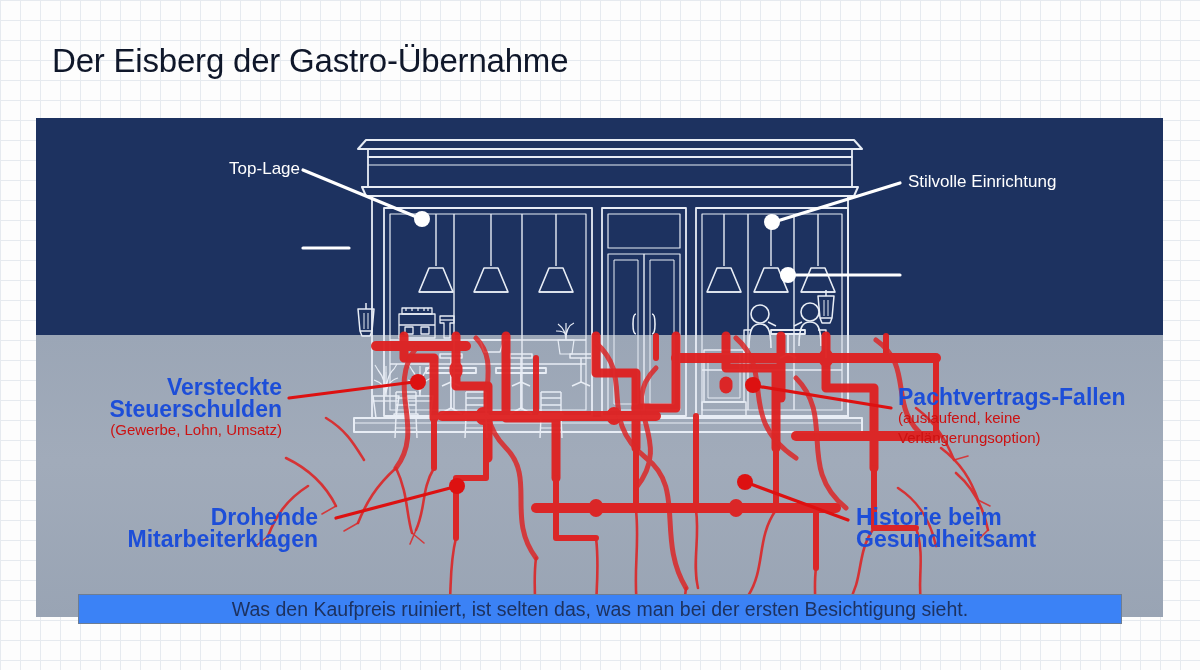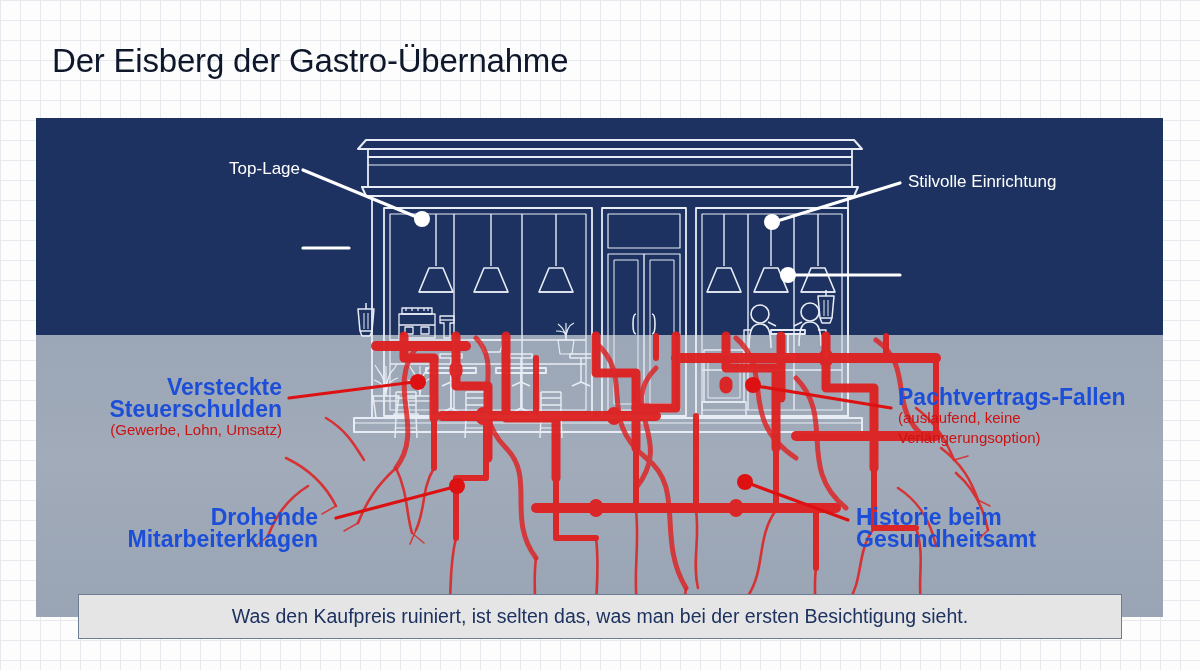--- a/index.html
+++ b/index.html
@@ -53,8 +53,8 @@
 
   .caption-box {
     position:absolute; left:78px; top:594px;
-    width:1044px; height:45px;
-    background:#e5e5e5;
+    width:1044px; height:30px;
+    background:#3b82f6;
     border:1.5px solid #6d7d93;
     display:flex; align-items:center; justify-content:center;
   }

